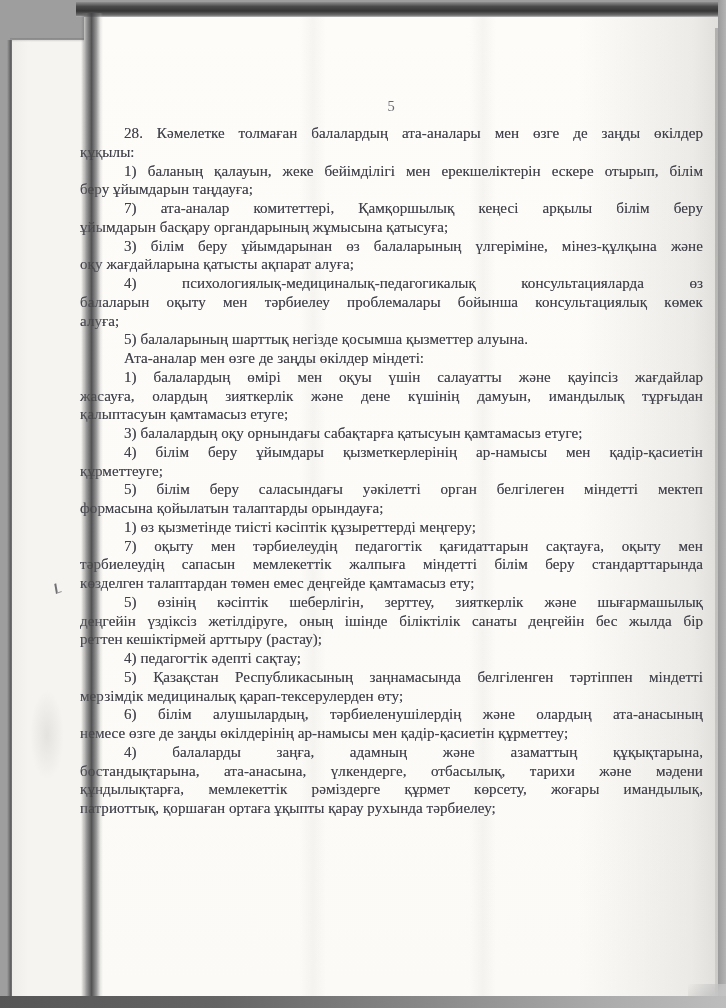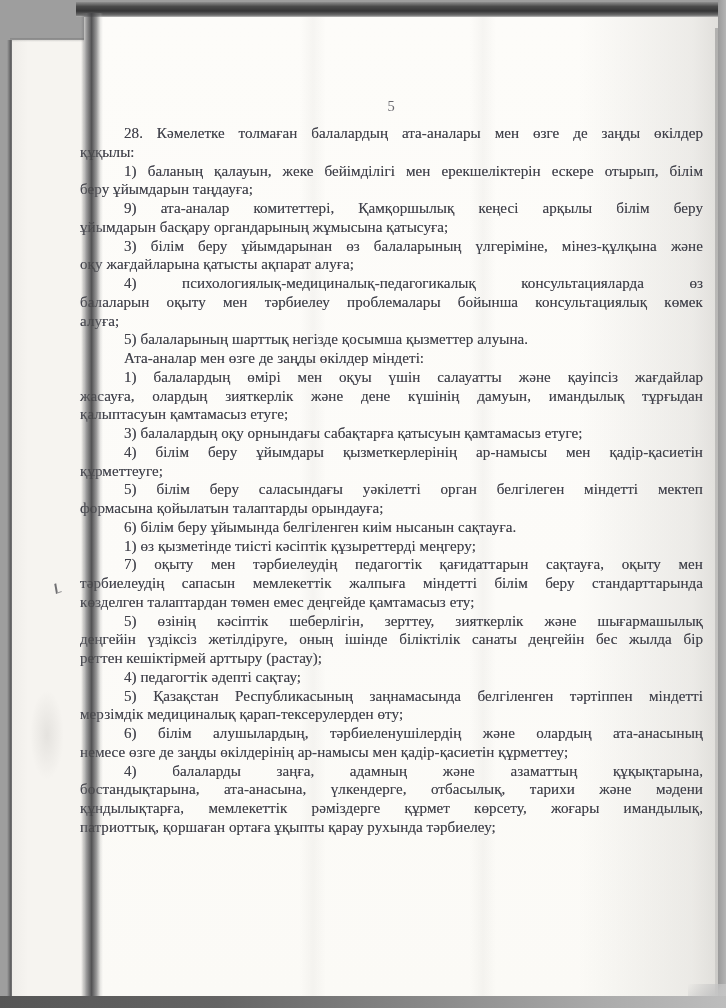--- a/index.html
+++ b/index.html
@@ -128,7 +128,7 @@
       <div class="line">құқылы:</div>
       <div class="line indent fill">1) баланың қалауын, жеке бейімділігі мен ерекшеліктерін ескере отырып, білім</div>
       <div class="line">беру ұйымдарын таңдауға;</div>
-      <div class="line indent fill">9) ата-аналар комитеттері, Қамқоршылық кеңесі арқылы білім беру</div>
+      <div class="line indent fill">7) ата-аналар комитеттері, Қамқоршылық кеңесі арқылы білім беру</div>
       <div class="line">ұйымдарын басқару органдарының жұмысына қатысуға;</div>
       <div class="line indent fill">3) білім беру ұйымдарынан өз балаларының үлгеріміне, мінез-құлқына және</div>
       <div class="line">оқу жағдайларына қатысты ақпарат алуға;</div>

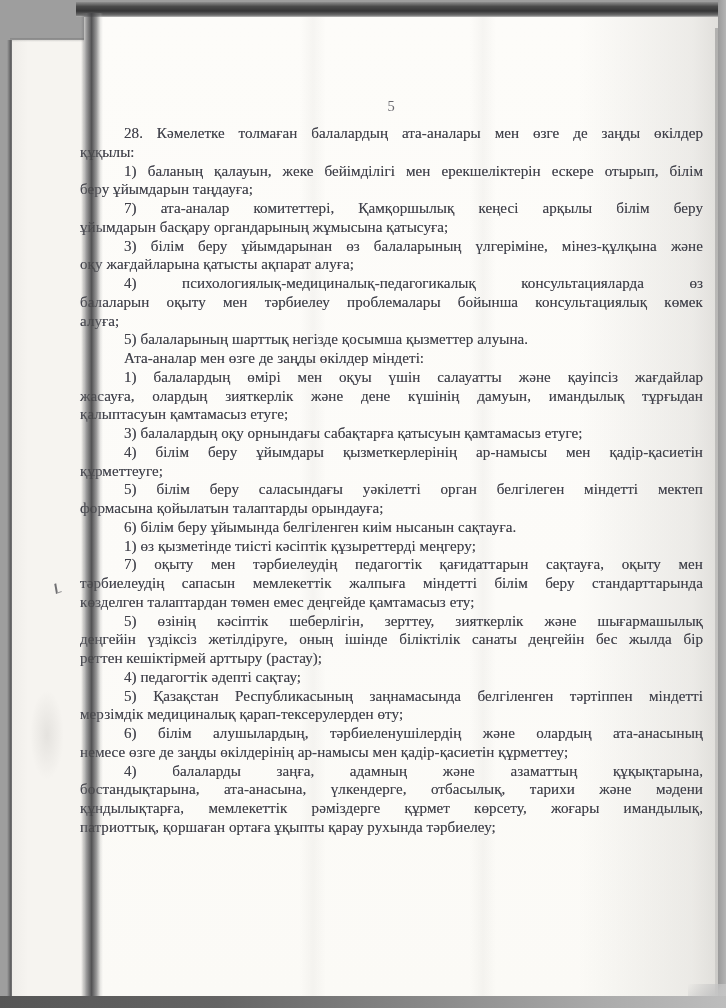--- a/index.html
+++ b/index.html
@@ -145,7 +145,6 @@
       <div class="line">құрметтеуге;</div>
       <div class="line indent fill">5) білім беру саласындағы уәкілетті орган белгілеген міндетті мектеп</div>
       <div class="line">формасына қойылатын талаптарды орындауға;</div>
-      <div class="line indent">6) білім беру ұйымында белгіленген киім нысанын сақтауға.</div>
       <div class="line indent">1) өз қызметінде тиісті кәсіптік құзыреттерді меңгеру;</div>
       <div class="line indent fill">7) оқыту мен тәрбиелеудің педагогтік қағидаттарын сақтауға, оқыту мен</div>
       <div class="line fill">тәрбиелеудің сапасын мемлекеттік жалпыға міндетті білім беру стандарттарында</div>

